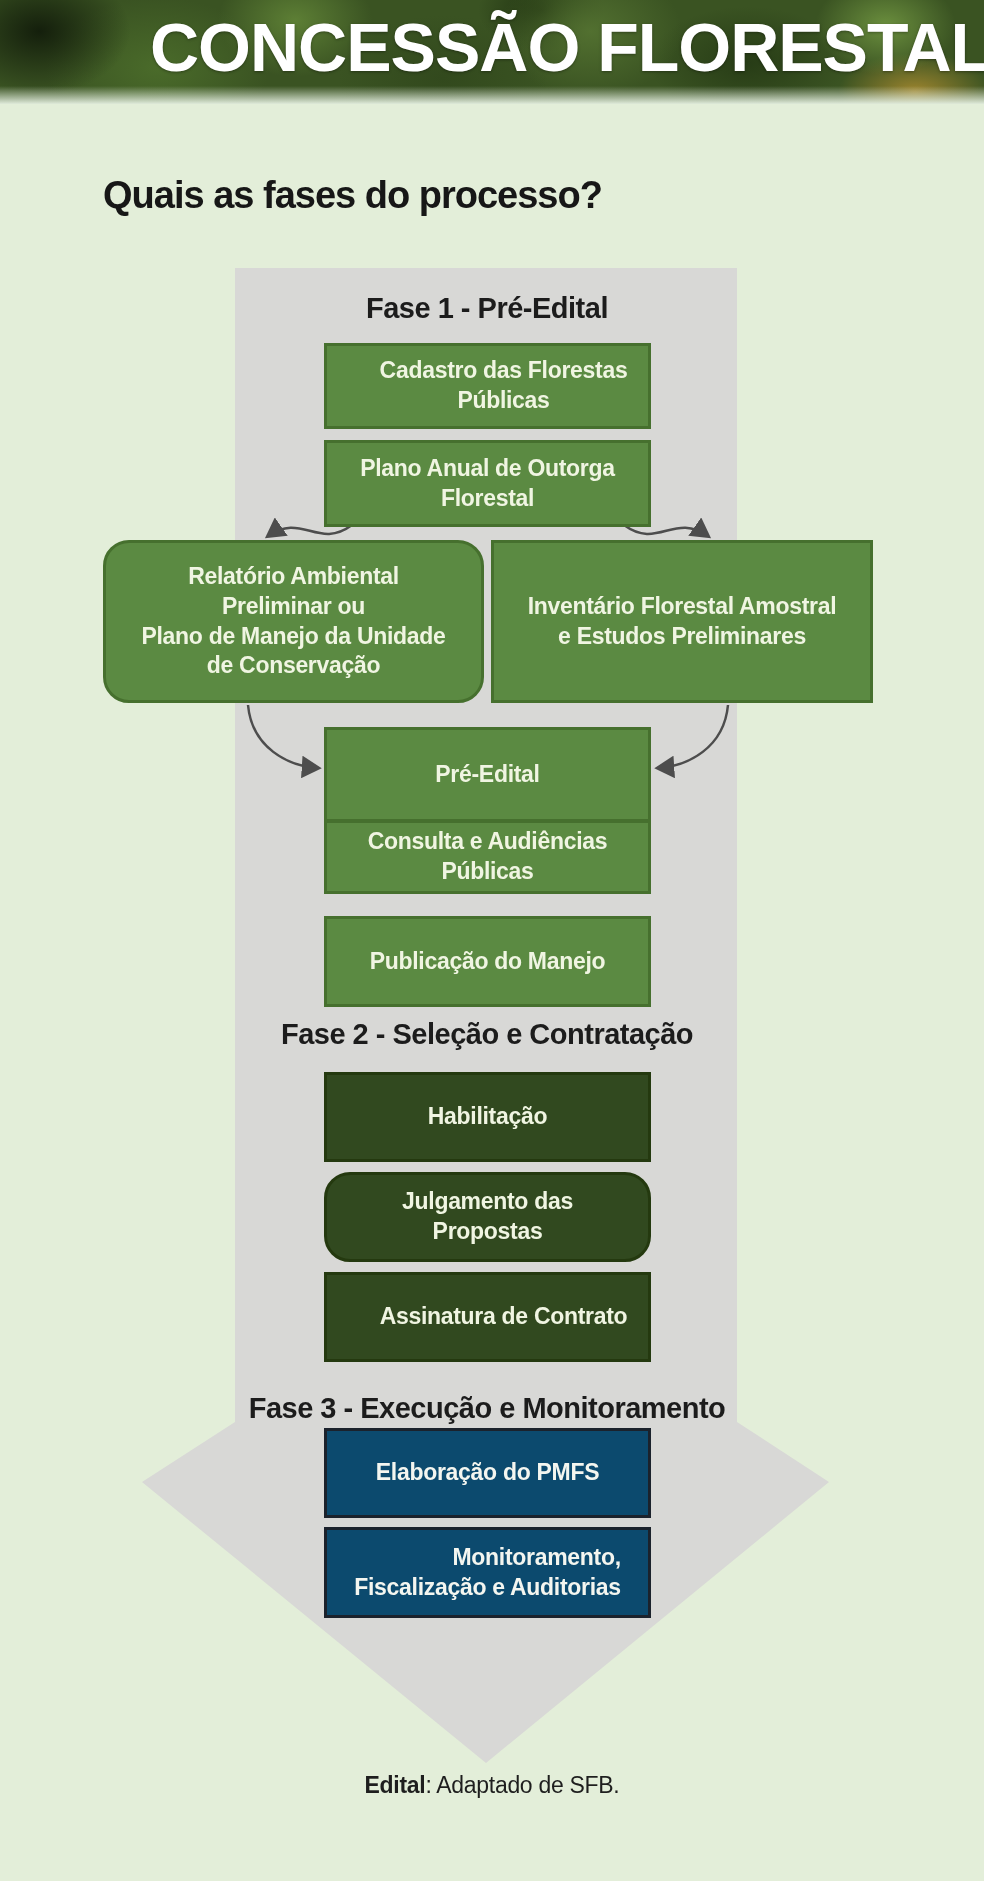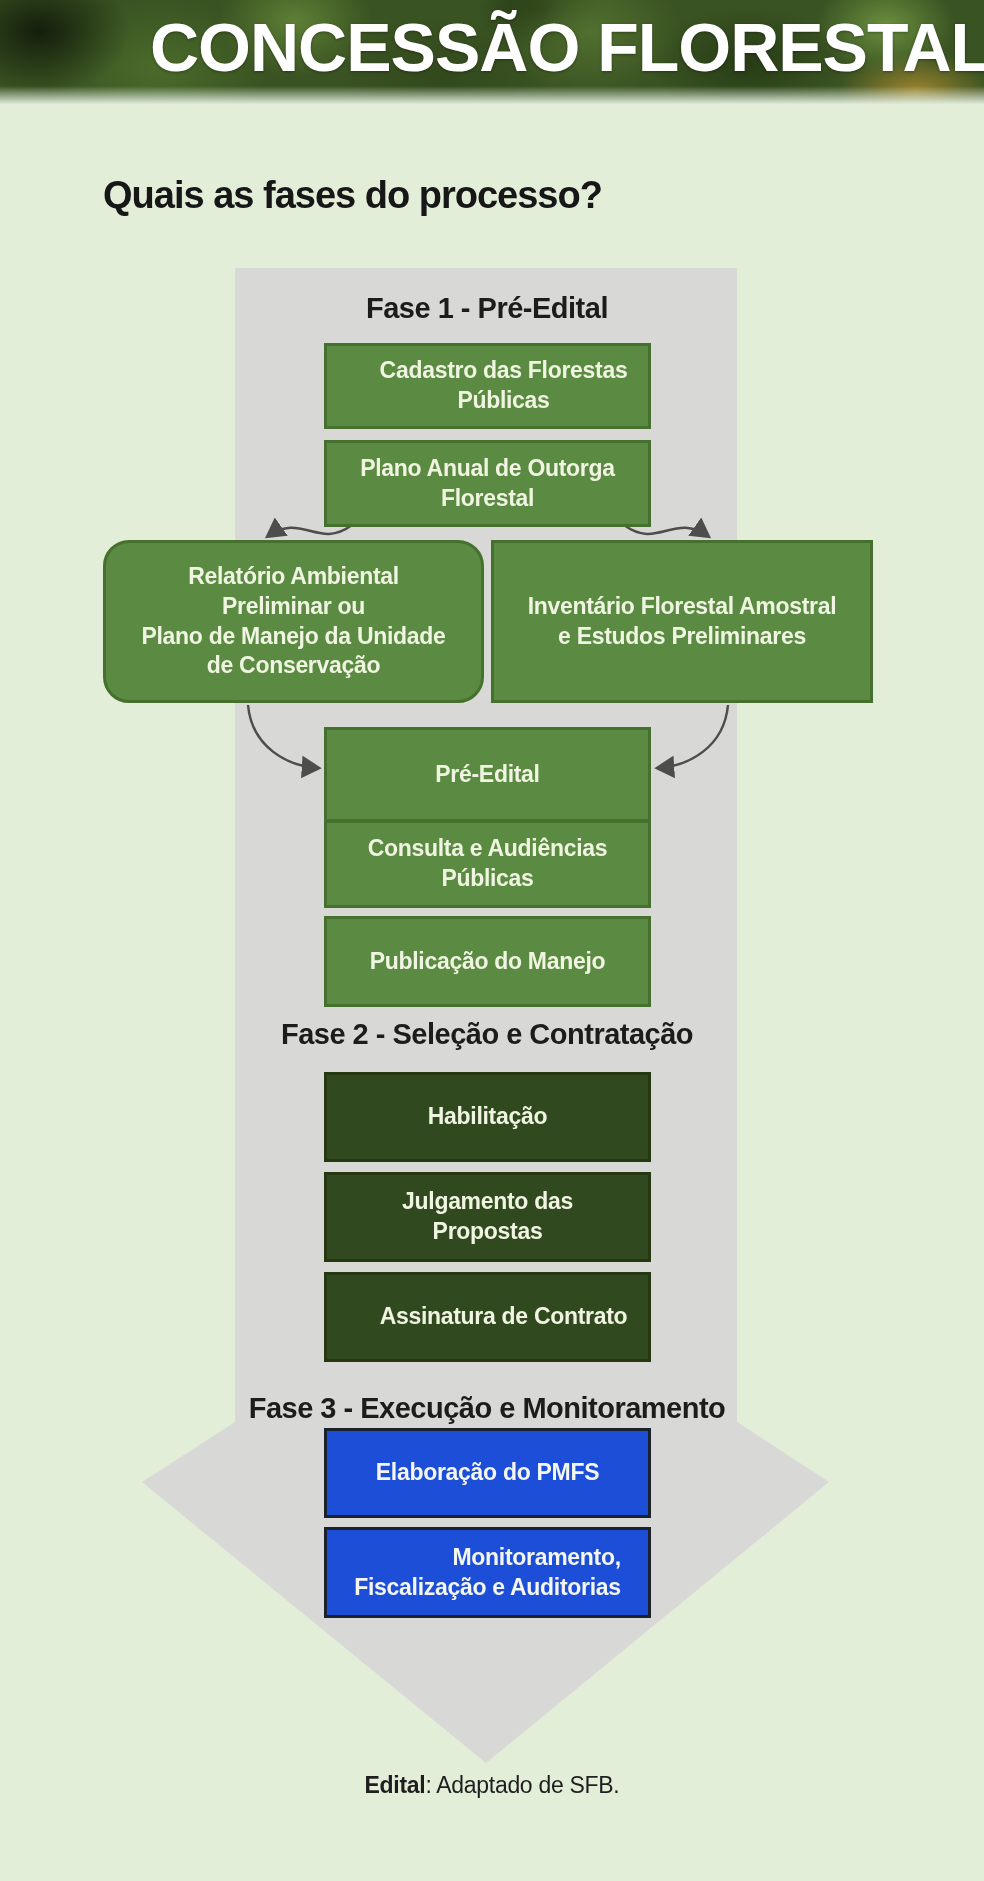--- a/index.html
+++ b/index.html
@@ -132,7 +132,7 @@
     <span>Pré-Edital</span>
   </div>
 
-  <div class="box narrow green" style="top:820px;height:88px;">
+  <div class="box narrow green" style="top:820px;height:74px;">
     <span>Consulta e Audiências
 Públicas</span>
   </div>

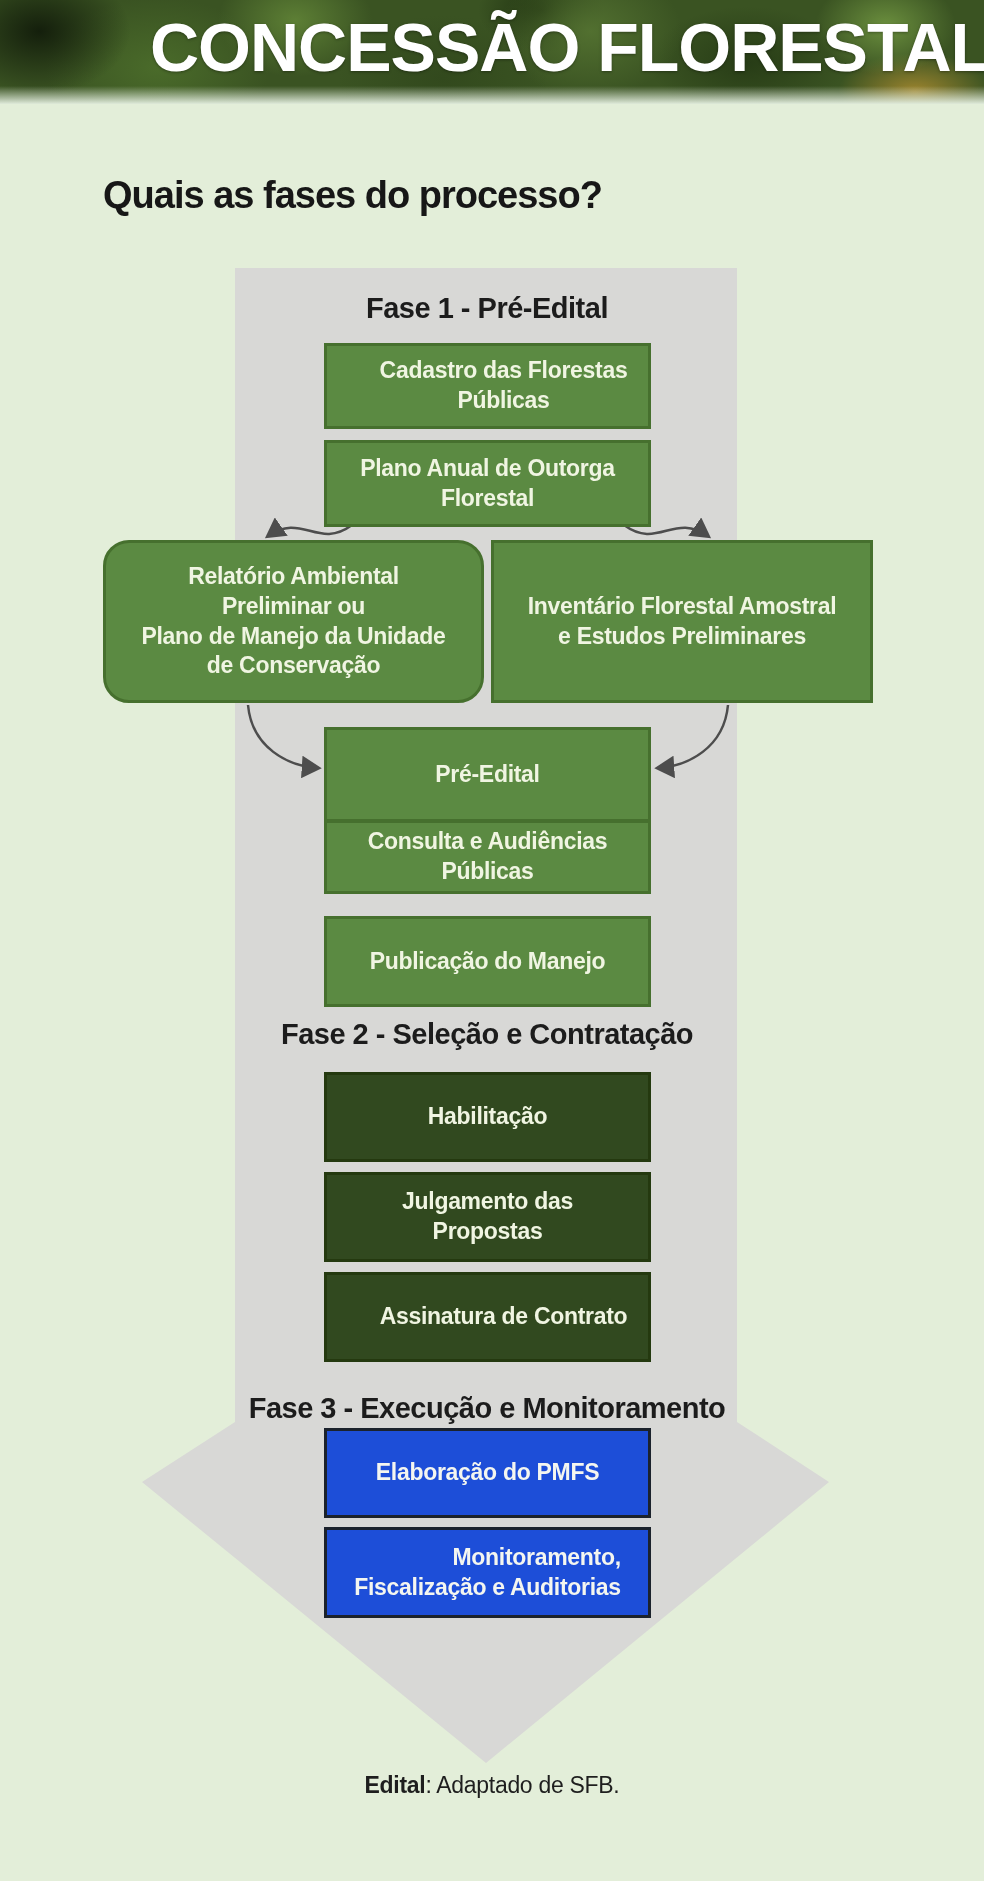--- a/index.html
+++ b/index.html
@@ -147,7 +147,7 @@
     <span>Habilitação</span>
   </div>
 
-  <div class="box narrow darkgreen" style="top:1172px;height:90px;">
+  <div class="box narrow darkgreen" style="top:1172px;height:90px;border-radius:26px;">
     <span>Julgamento das
 Propostas</span>
   </div>

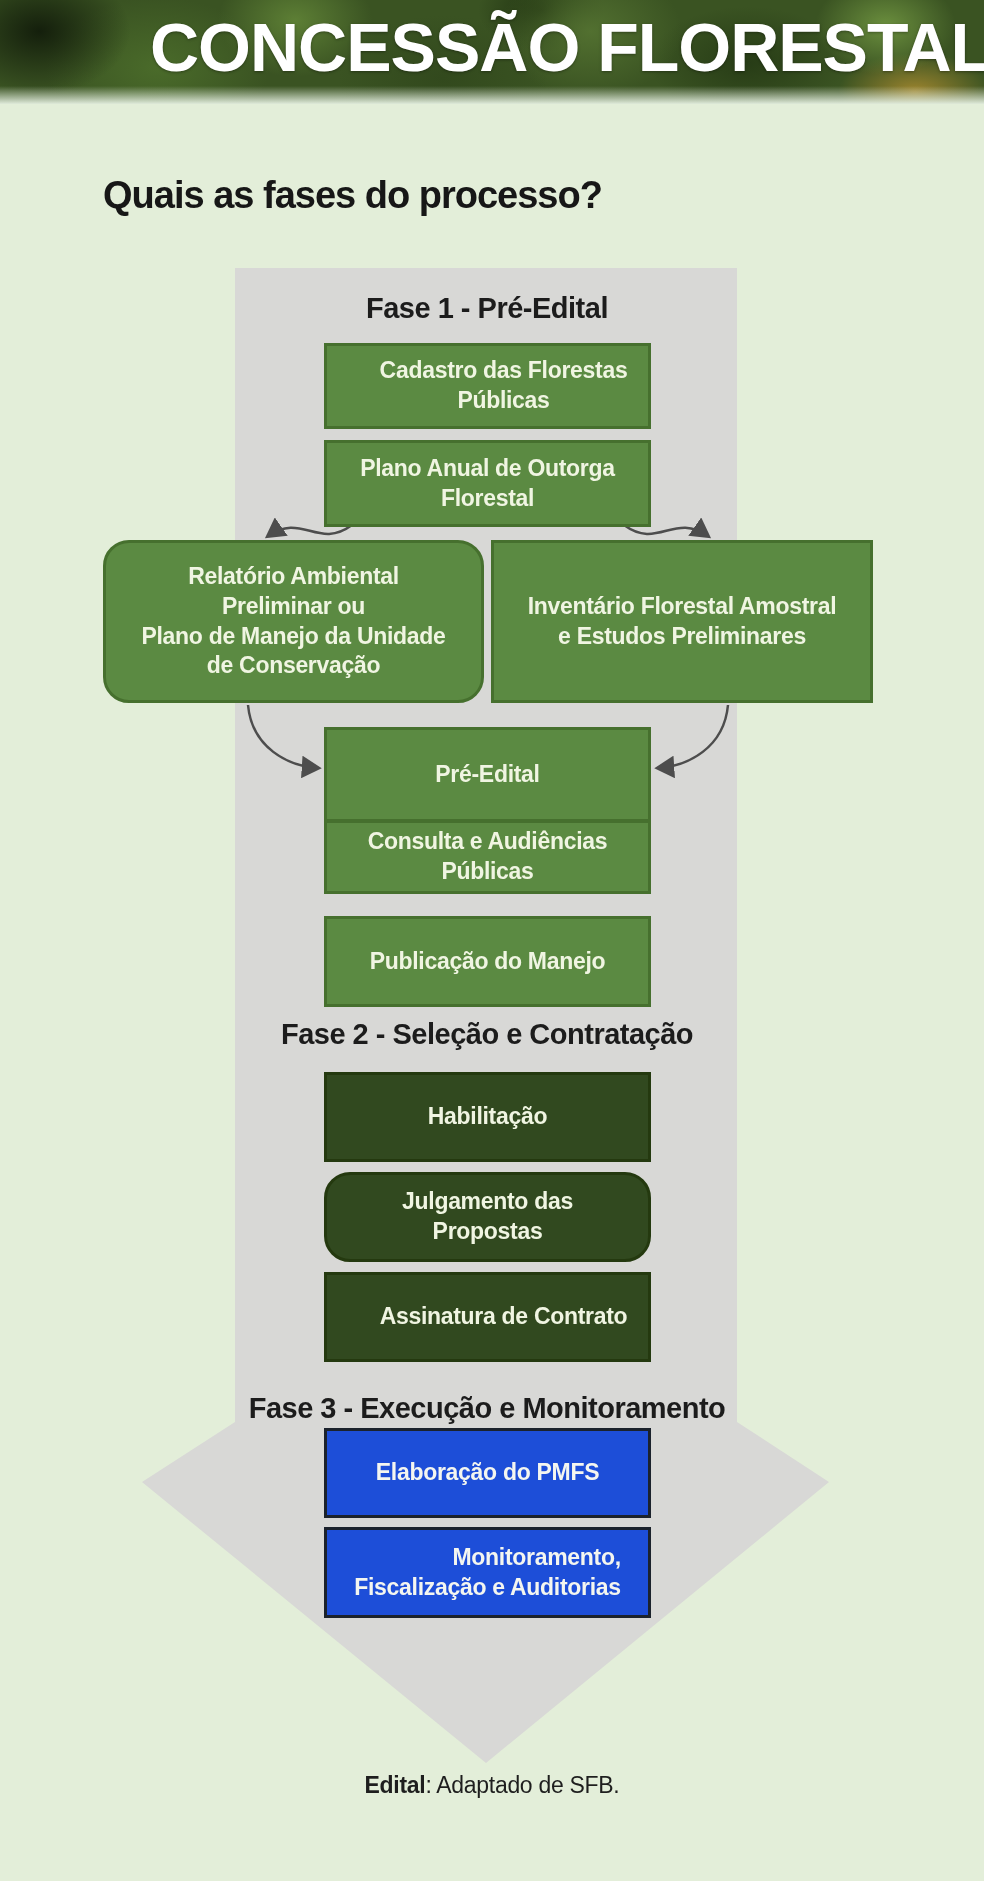--- a/index.html
+++ b/index.html
@@ -70,7 +70,7 @@
   .box.narrow{left:324px;width:327px;}
   .box.green{background:#5b8a42;border:3px solid #46702e;}
   .box.darkgreen{background:#31491f;border:3px solid #24390f;}
-  .box.navy{background:#1d4ed8;border:3px solid #1b222c;color:#f4f6f0;}
+  .box.navy{background:#0c4a6e;border:3px solid #1b222c;color:#f4f6f0;}
   .box.side{top:540px;height:163px;font-size:23px;}
   
   .source{

